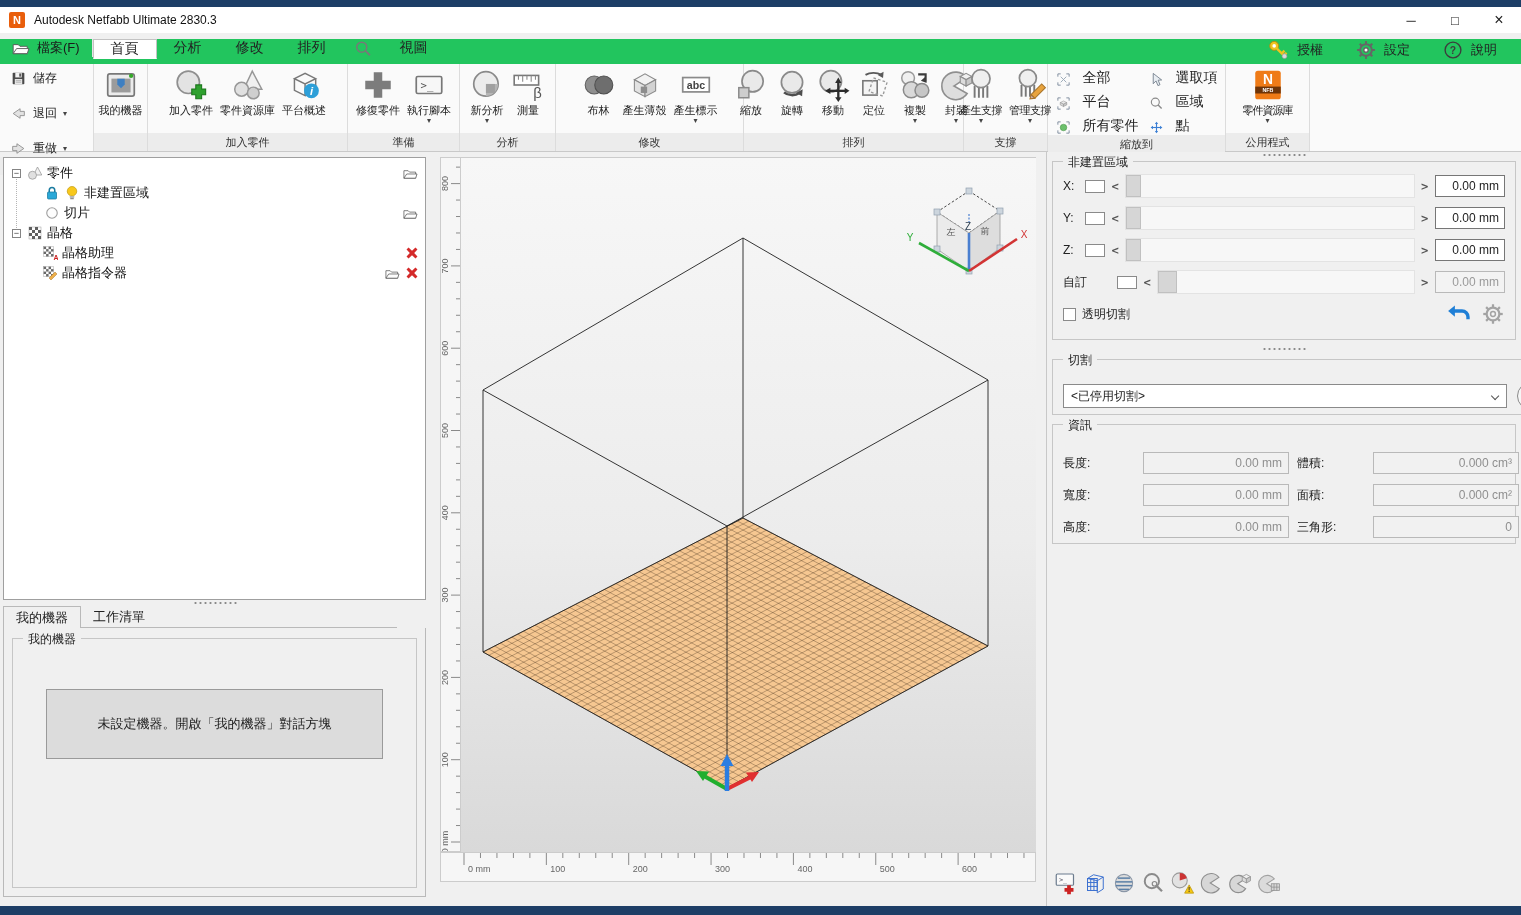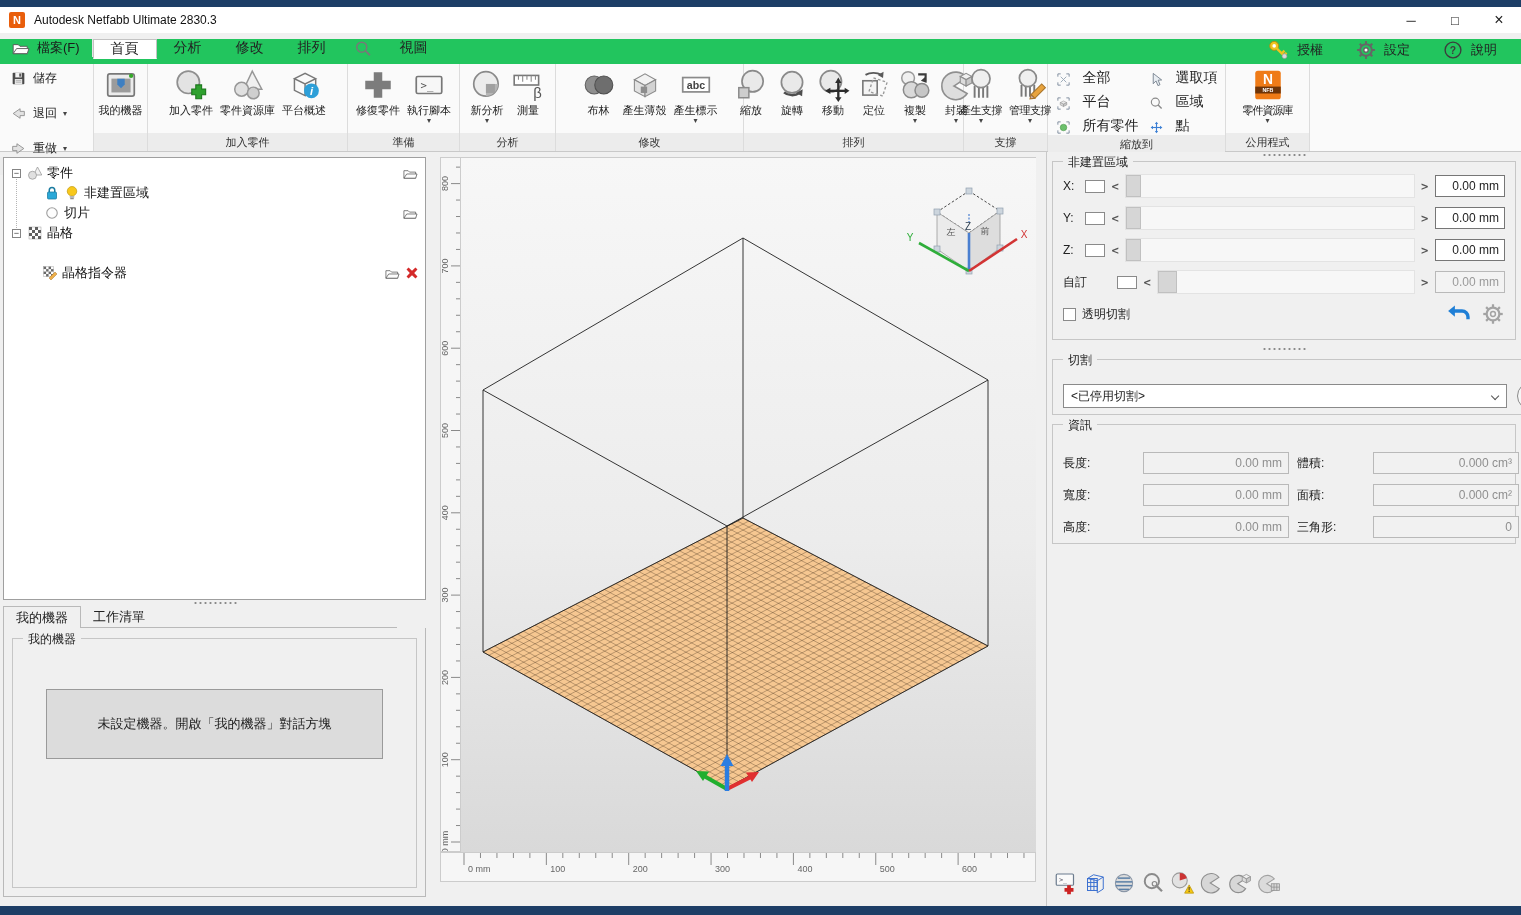--- a/index.html
+++ b/index.html
@@ -798,6 +798,18 @@
           <use href="#i-lattice"></use>
         </svg>
       <span>晶格</span>
+    </div>
+    <div class="trow" style="top:85px">
+      <span style="width:38px"></span>
+      <svg class="ticon">
+          <use href="#i-lattice-a"></use>
+        </svg>
+      <span>晶格助理</span>
+      <span class="tright">
+          <svg class="ticon" style="width:14px;height:14px;margin:0">
+            <use href="#i-redx"></use>
+          </svg>
+        </span>
     </div>
     <div class="trow" style="top:105px">
       <span style="width:38px"></span>

